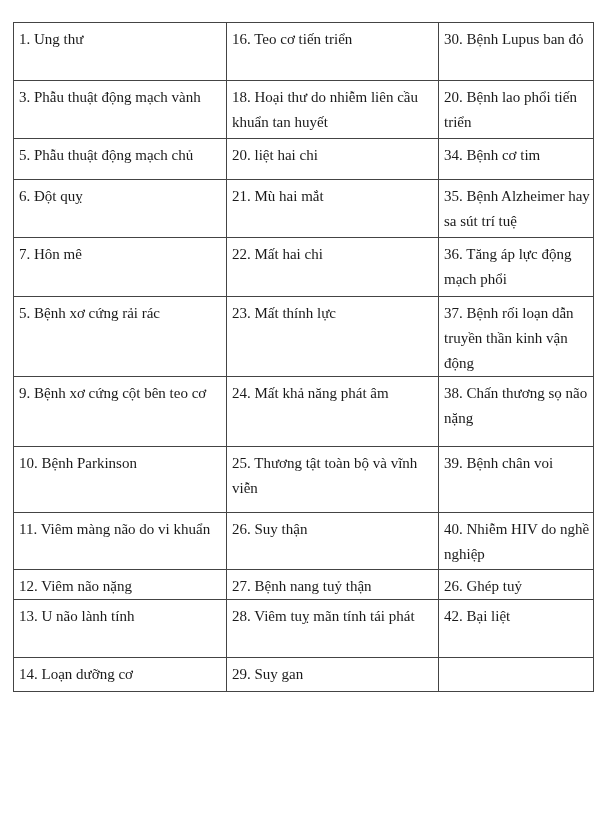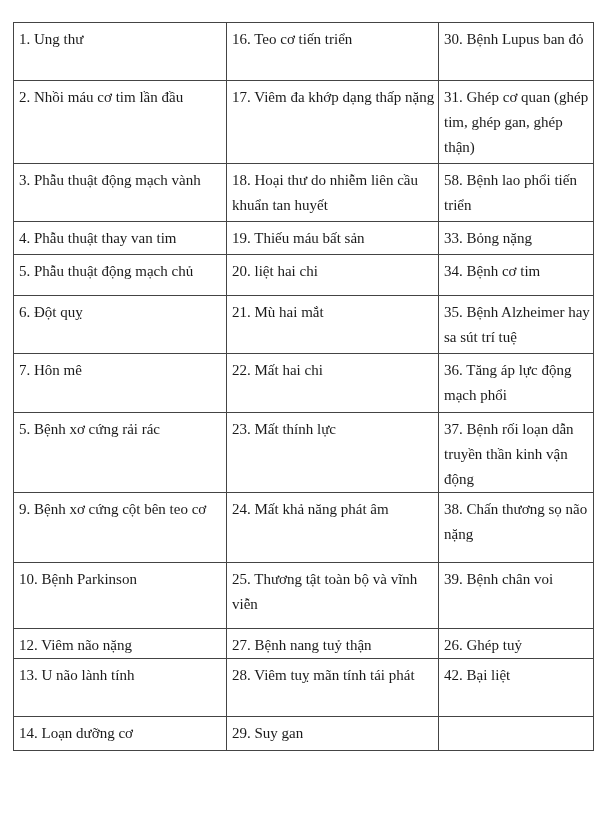--- a/index.html
+++ b/index.html
@@ -52,11 +52,6 @@
       <td>1. Ung thư</td>
       <td>16. Teo cơ tiến triển</td>
       <td>30. Bệnh Lupus ban đỏ</td>
-    </tr>
-    <tr style="height:83px">
-      <td>2. Nhồi máu cơ tim lần đầu</td>
-      <td>17. Viêm đa khớp dạng thấp nặng</td>
-      <td>31. Ghép cơ quan (ghép tim, ghép gan, ghép thận)</td>
     </tr>
     <tr style="height:58px">
       <td>3. Phẫu thuật động mạch vành</td>

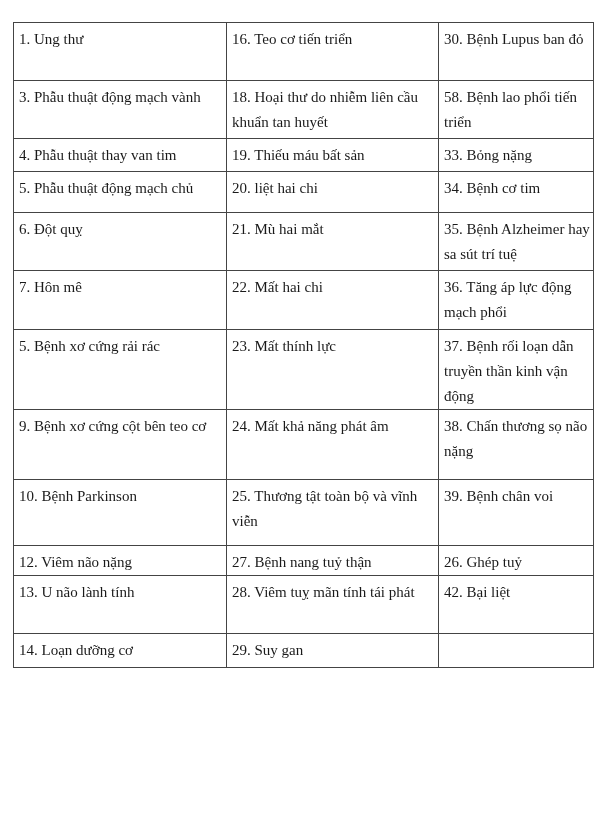--- a/index.html
+++ b/index.html
@@ -56,7 +56,7 @@
     <tr style="height:58px">
       <td>3. Phẫu thuật động mạch vành</td>
       <td>18. Hoại thư do nhiễm liên cầu khuẩn tan huyết</td>
-      <td>58.  Bệnh lao phổi tiến triển</td>
+      <td>20.  Bệnh lao phổi tiến triển</td>
     </tr>
     <tr style="height:33px">
       <td>4. Phẫu thuật thay van tim</td>

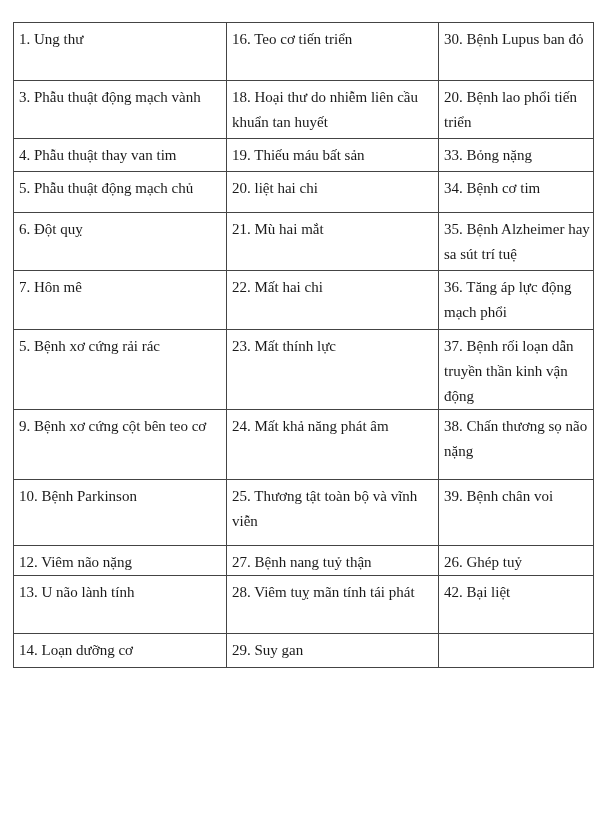--- a/index.html
+++ b/index.html
@@ -58,11 +58,6 @@
       <td>18. Hoại thư do nhiễm liên cầu khuẩn tan huyết</td>
       <td>20.  Bệnh lao phổi tiến triển</td>
     </tr>
-    <tr style="height:33px">
-      <td>4. Phẫu thuật thay van tim</td>
-      <td>19. Thiếu máu bất sản</td>
-      <td>33. Bỏng nặng</td>
-    </tr>
     <tr style="height:41px">
       <td>5. Phẫu thuật động mạch chủ</td>
       <td>20. liệt hai chi</td>

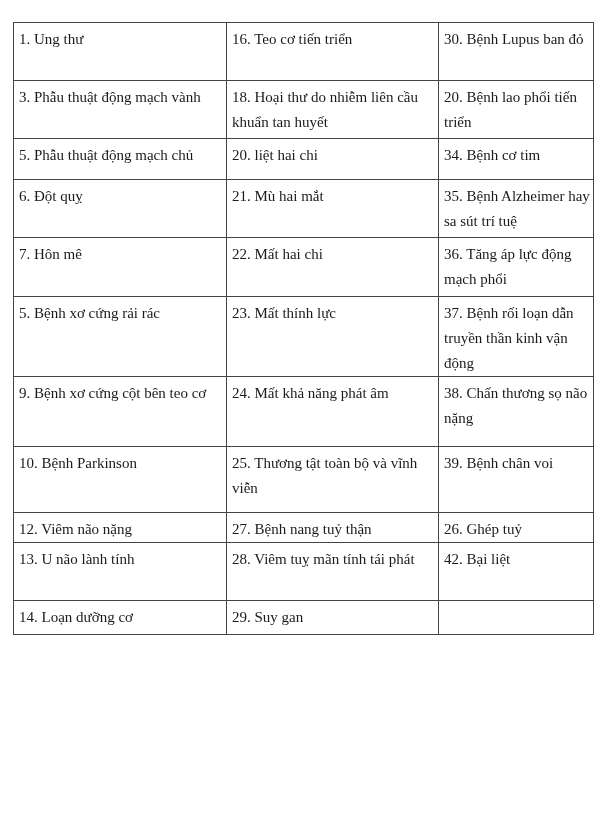--- a/index.html
+++ b/index.html
@@ -88,6 +88,11 @@
       <td>25. Thương tật toàn bộ và vĩnh viễn</td>
       <td>39. Bệnh chân voi</td>
     </tr>
+    <tr style="height:57px">
+      <td>11. Viêm màng não do vi khuẩn</td>
+      <td>26. Suy thận</td>
+      <td>40. Nhiễm HIV do nghề nghiệp</td>
+    </tr>
     <tr style="height:25px">
       <td>12. Viêm não nặng</td>
       <td>27. Bệnh nang tuỷ thận</td>

